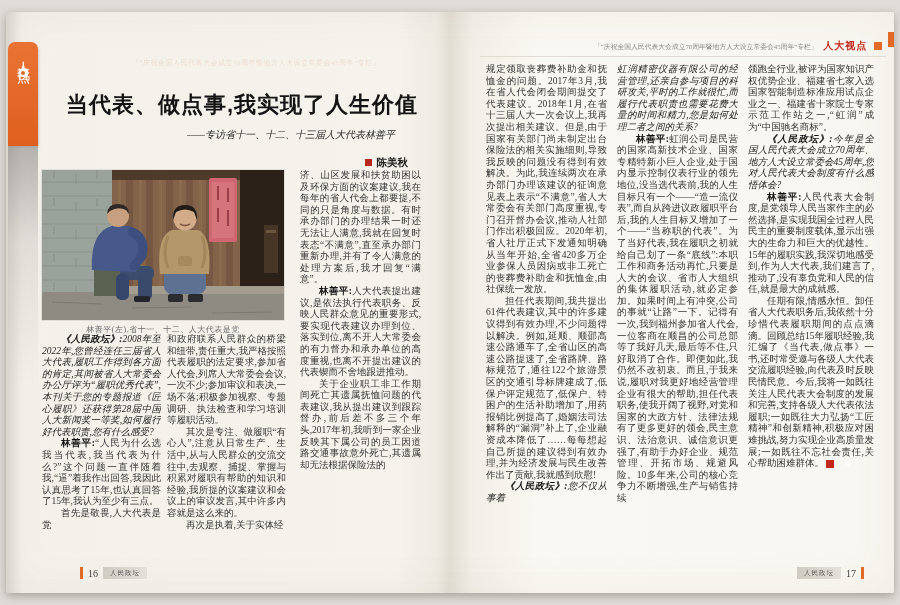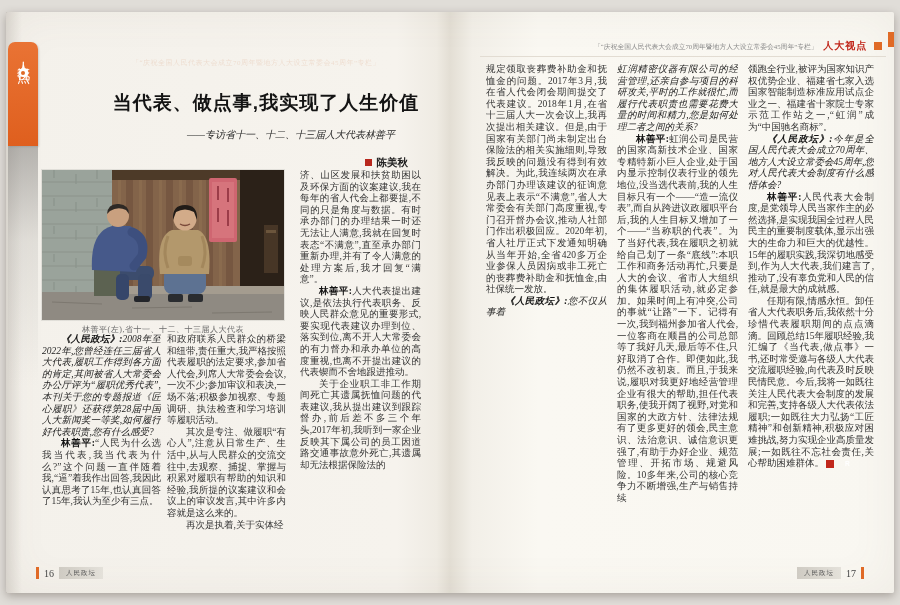--- a/index.html
+++ b/index.html
@@ -38,8 +38,8 @@
     font-size:7px;color:#c05a20;opacity:.14;letter-spacing:.5px;}
 
   .title{position:absolute;left:50px;top:78px;width:372px;text-align:center;
-    font-family:"Liberation Sans",sans-serif;font-weight:bold;font-size:19px;
-    letter-spacing:1px;color:#141414;margin-left:24px;}
+    font-family:"Liberation Sans",sans-serif;font-weight:bold;font-size:22px;
+    letter-spacing:1px;color:#141414;}
   .subtitle{position:absolute;left:140px;top:116px;width:290px;text-align:center;
     font-size:10px;font-style:italic;color:#2a2a2a;}
   .byline{position:absolute;left:60px;top:144px;width:342px;text-align:right;

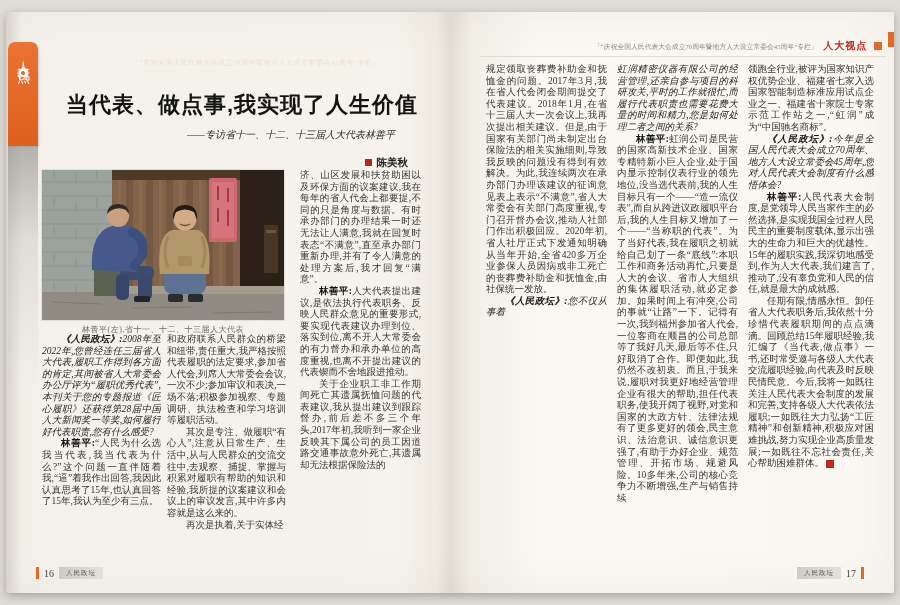--- a/index.html
+++ b/index.html
@@ -236,6 +236,7 @@
 
     <div class="col pr-col1">
         <p class="para normal">规定领取丧葬费补助金和抚恤金的问题。2017年3月,我在省人代会闭会期间提交了代表建议。2018年1月,在省十三届人大一次会议上,我再次提出相关建议。但是,由于国家有关部门尚未制定出台保险法的相关实施细则,导致我反映的问题没有得到有效解决。为此,我连续两次在承办部门办理该建议的征询意见表上表示“不满意”,省人大常委会有关部门高度重视,专门召开督办会议,推动人社部门作出积极回应。2020年初,省人社厅正式下发通知明确从当年开始,全省420多万企业参保人员因病或非工死亡的丧葬费补助金和抚恤金,由社保统一发放。</p>
+        <p class="para normal ind">担任代表期间,我共提出61件代表建议,其中的许多建议得到有效办理,不少问题得以解决。例如,延顺、顺邵高速公路通车了,全省山区的高速公路提速了,全省路牌、路标规范了,通往122个旅游景区的交通引导标牌建成了,低保户评定规范了,低保户、特困户的生活补助增加了,用药报销比例提高了,婚姻法司法解释的“漏洞”补上了,企业融资成本降低了……每每想起自己所提的建议得到有效办理,并为经济发展与民生改善作出了贡献,我就感到欣慰!</p>
         <p class="para question ind"><b class="lead">《人民政坛》:</b>您不仅从事着</p>
       </div>
     <div class="col pr-col2">

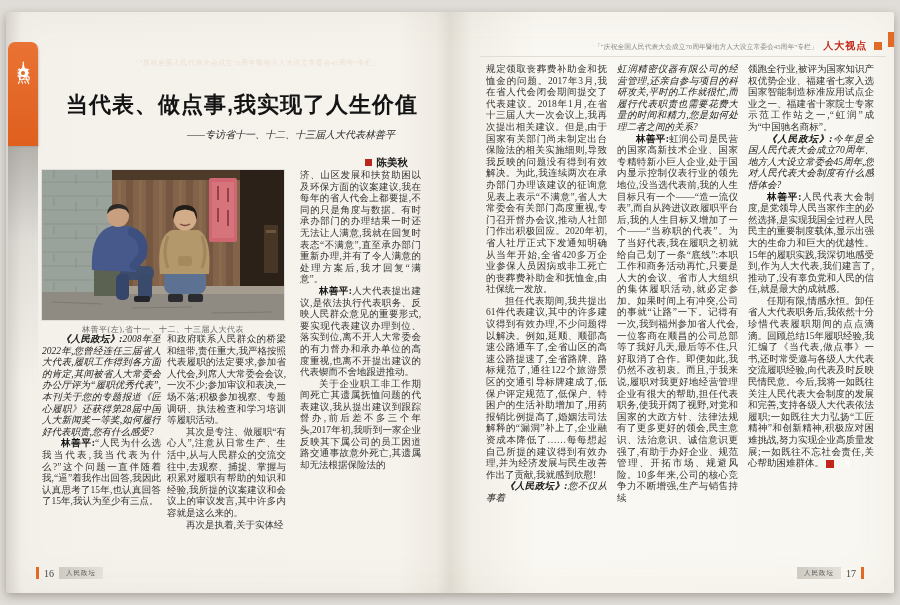--- a/index.html
+++ b/index.html
@@ -200,7 +200,7 @@
         </g>
       </svg>
     </div>
-    <div class="photo-caption">林善平(左),省十一、十二、十三届人大代表</div>
+    <div class="photo-caption">林善平(左),省十一、十二、人大代表是党</div>
 
     <div class="col pl-col1">
         <p class="para question ind"><b class="lead">《人民政坛》:</b>2008年至2022年,您曾经连任三届省人大代表,履职工作得到各方面的肯定,其间被省人大常委会办公厅评为“履职优秀代表”,本刊关于您的专题报道《匠心履职》还获得第28届中国人大新闻奖一等奖,如何履行好代表职责,您有什么感受?</p>

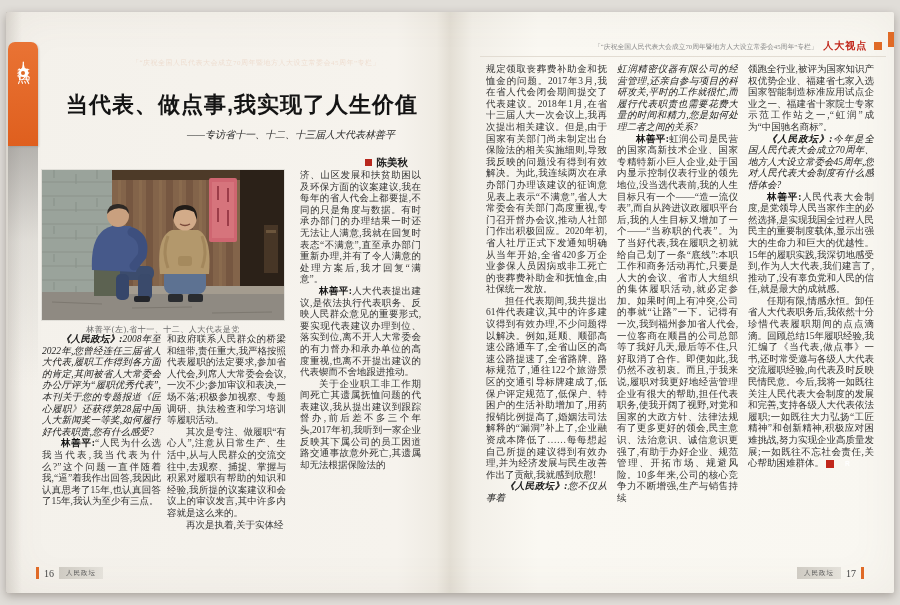--- a/index.html
+++ b/index.html
@@ -205,6 +205,7 @@
     <div class="col pl-col1">
         <p class="para question ind"><b class="lead">《人民政坛》:</b>2008年至2022年,您曾经连任三届省人大代表,履职工作得到各方面的肯定,其间被省人大常委会办公厅评为“履职优秀代表”,本刊关于您的专题报道《匠心履职》还获得第28届中国人大新闻奖一等奖,如何履行好代表职责,您有什么感受?</p>
         <p class="para answer ind"><b class="lead">林善平:</b>“人民为什么选我当代表,我当代表为什么?”这个问题一直伴随着我,“逼”着我作出回答,我因此认真思考了15年,也认真回答了15年,我认为至少有三点。</p>
+        <p class="para normal ind">首先是敬畏,人大代表是党</p>
       </div>
     <div class="col pl-col2">
         <p class="para normal">和政府联系人民群众的桥梁和纽带,责任重大,我严格按照代表履职的法定要求,参加省人代会,列席人大常委会会议,一次不少;参加审议和表决,一场不落;积极参加视察、专题调研、执法检查和学习培训等履职活动。</p>

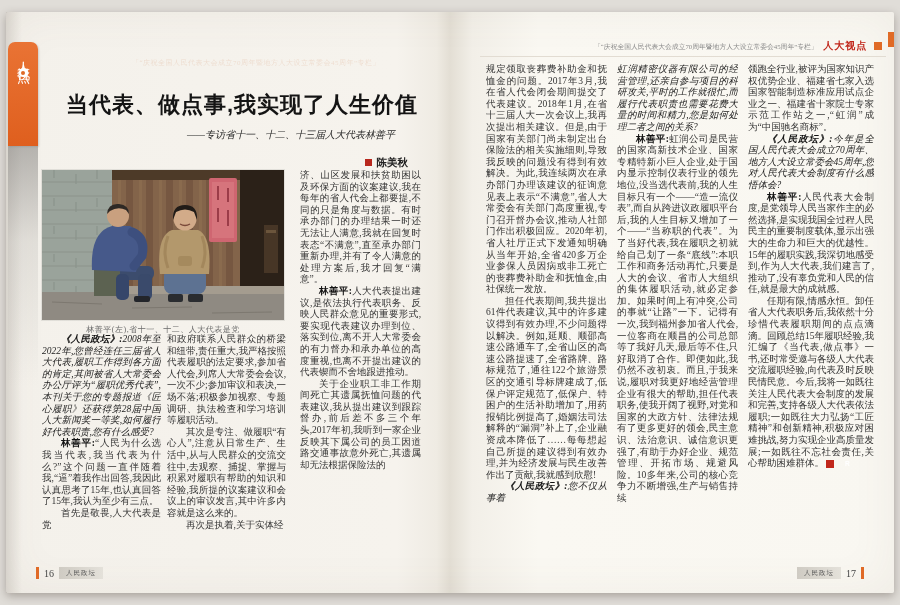--- a/index.html
+++ b/index.html
@@ -84,7 +84,7 @@
 
   
   .footer{position:absolute;bottom:14px;display:flex;align-items:center;gap:5px;
-    font-size:10px;color:#444;}
+    font-size:10px;color:#444;margin-left:44px;}
   .footer-left{left:30px;}
   .footer-right{right:30px;}
   .fbar{width:3px;height:12px;background:#e06a26;}

